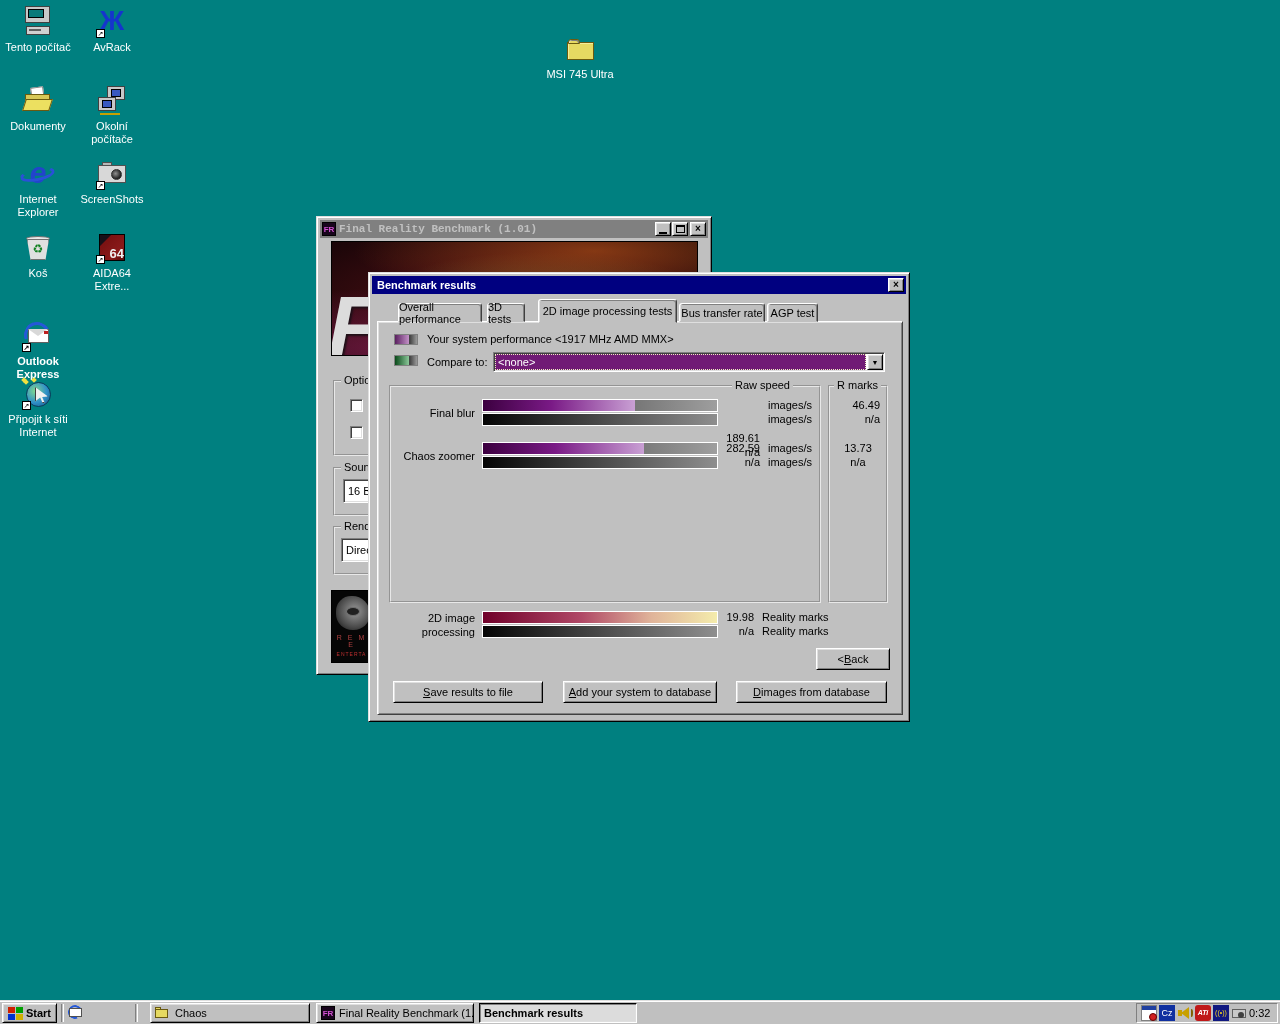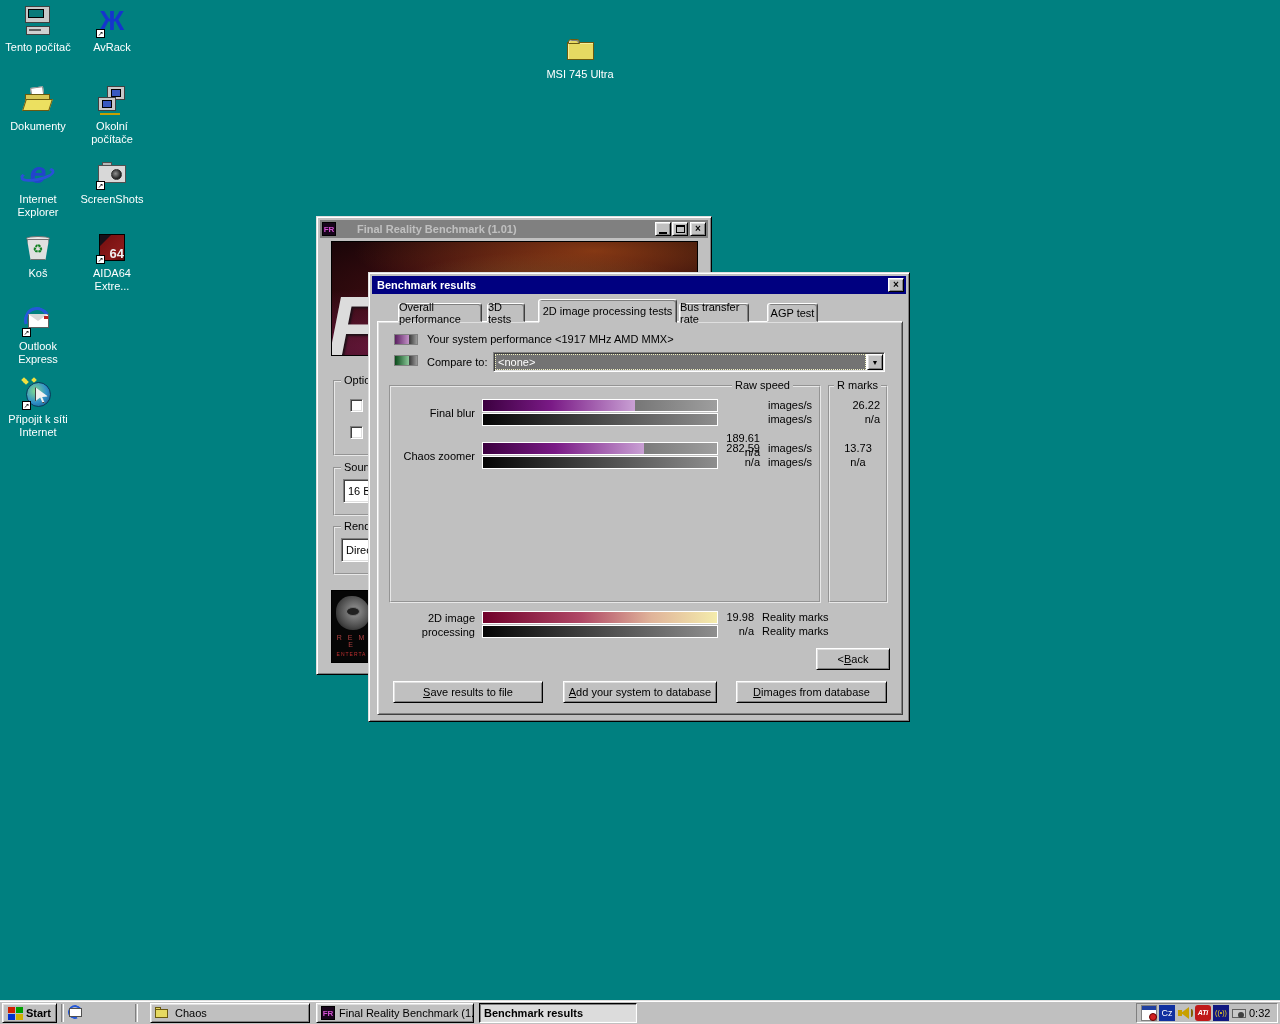--- a/index.html
+++ b/index.html
@@ -235,7 +235,7 @@
 <div class="abs win" style="left:316px;top:216px;width:396px;height:459px;z-index:5;">
   <div class="titlebar" style="background:#808080;">
     <div class="fr-ic">FR</div>
-    <span style="color:#c0c0c0;font-weight:bold;margin-left:21px;flex:1;overflow:hidden;white-space:nowrap;">Final Reality Benchmark (1.01)</span>
+    <span style="color:#c0c0c0;font-weight:bold;margin-left:3px;flex:1;overflow:hidden;white-space:nowrap;font-family:Liberation Mono, monospace;">Final Reality Benchmark (1.01)</span>
     <div class="btn99 tb-btn">
         <span class="tb-glyph-min"></span>
       </div>

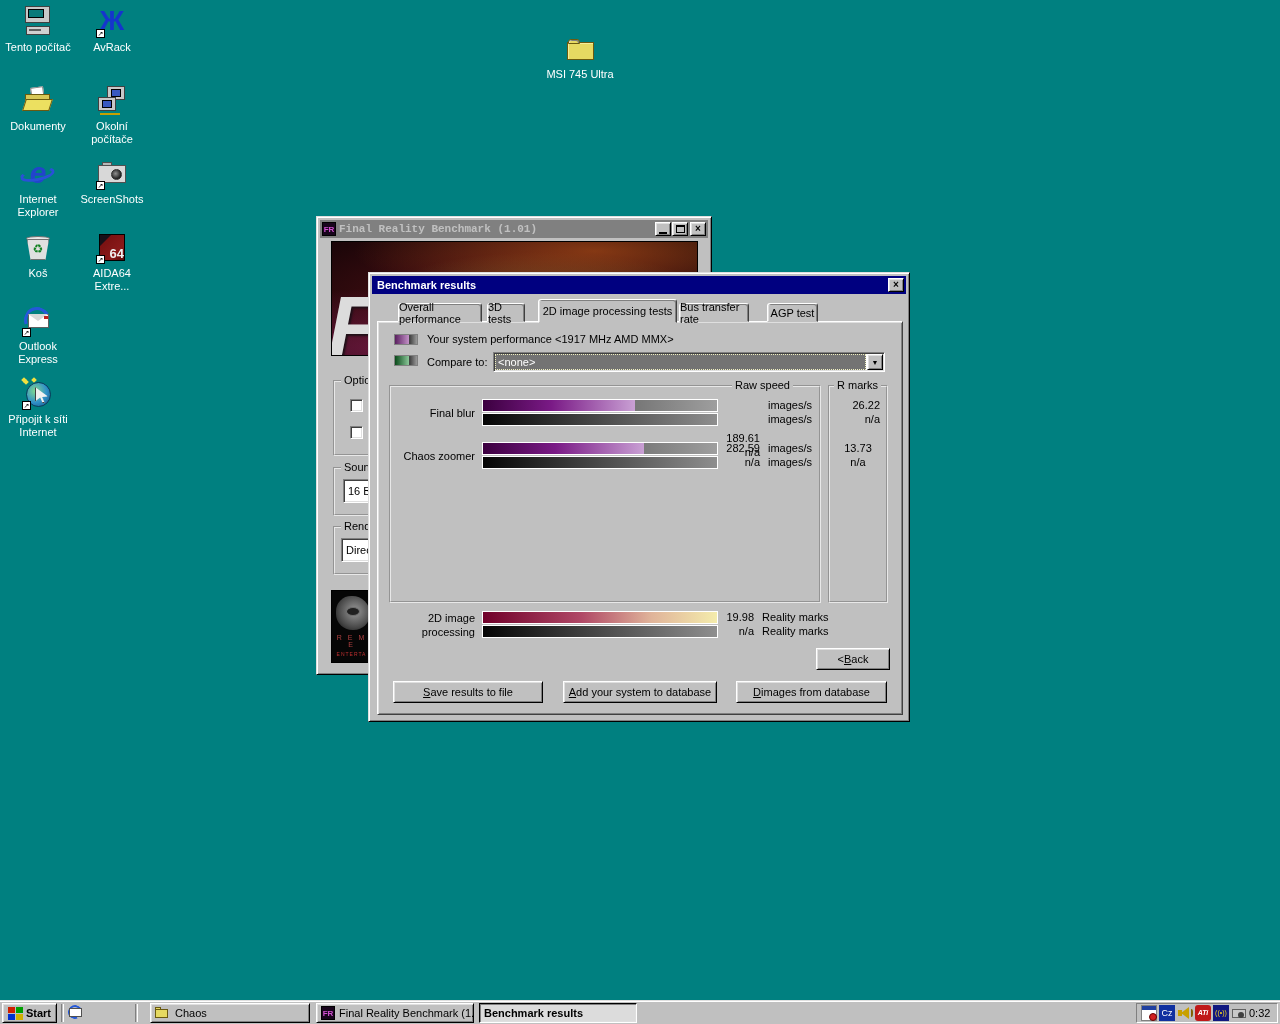--- a/index.html
+++ b/index.html
@@ -291,7 +291,7 @@
   <div class="tab" style="left:29px;width:84px;">Overall performance</div>
   <div class="tab" style="left:118px;width:38px;">3D tests</div>
   <div class="tab active" style="left:169px;width:139px;">2D image processing tests</div>
-  <div class="tab" style="left:310px;width:70px;">Bus transfer rate</div>
+  <div class="tab" style="left:310px;width:86px;">Bus transfer rate</div>
   <div class="tab" style="left:398px;width:51px;">AGP test</div>
 
   <div class="swatch purple" style="left:25px;top:61px;z-index:2;"></div>

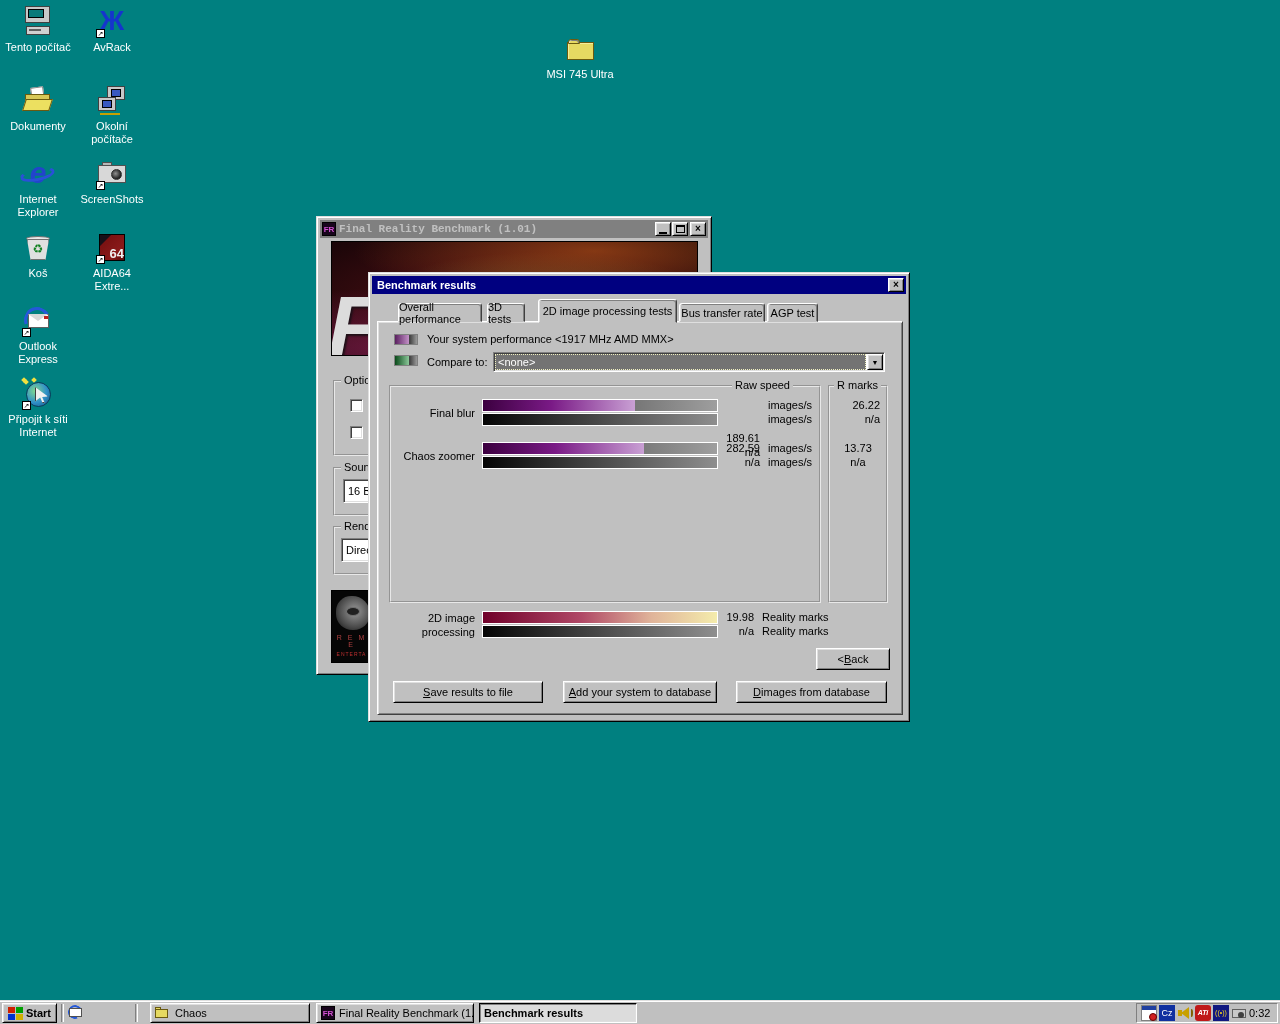--- a/index.html
+++ b/index.html
@@ -203,7 +203,7 @@
   </div>
   <div class="dlabel">AIDA64 Extre...</div>
 </div>
-<div class="dicon" style="left:1px;top:305px;">
+<div class="dicon" style="left:1px;top:320px;font-weight:bold;">
   <div class="iart i-out">
     <div class="arc"></div>
       <div class="env"></div>

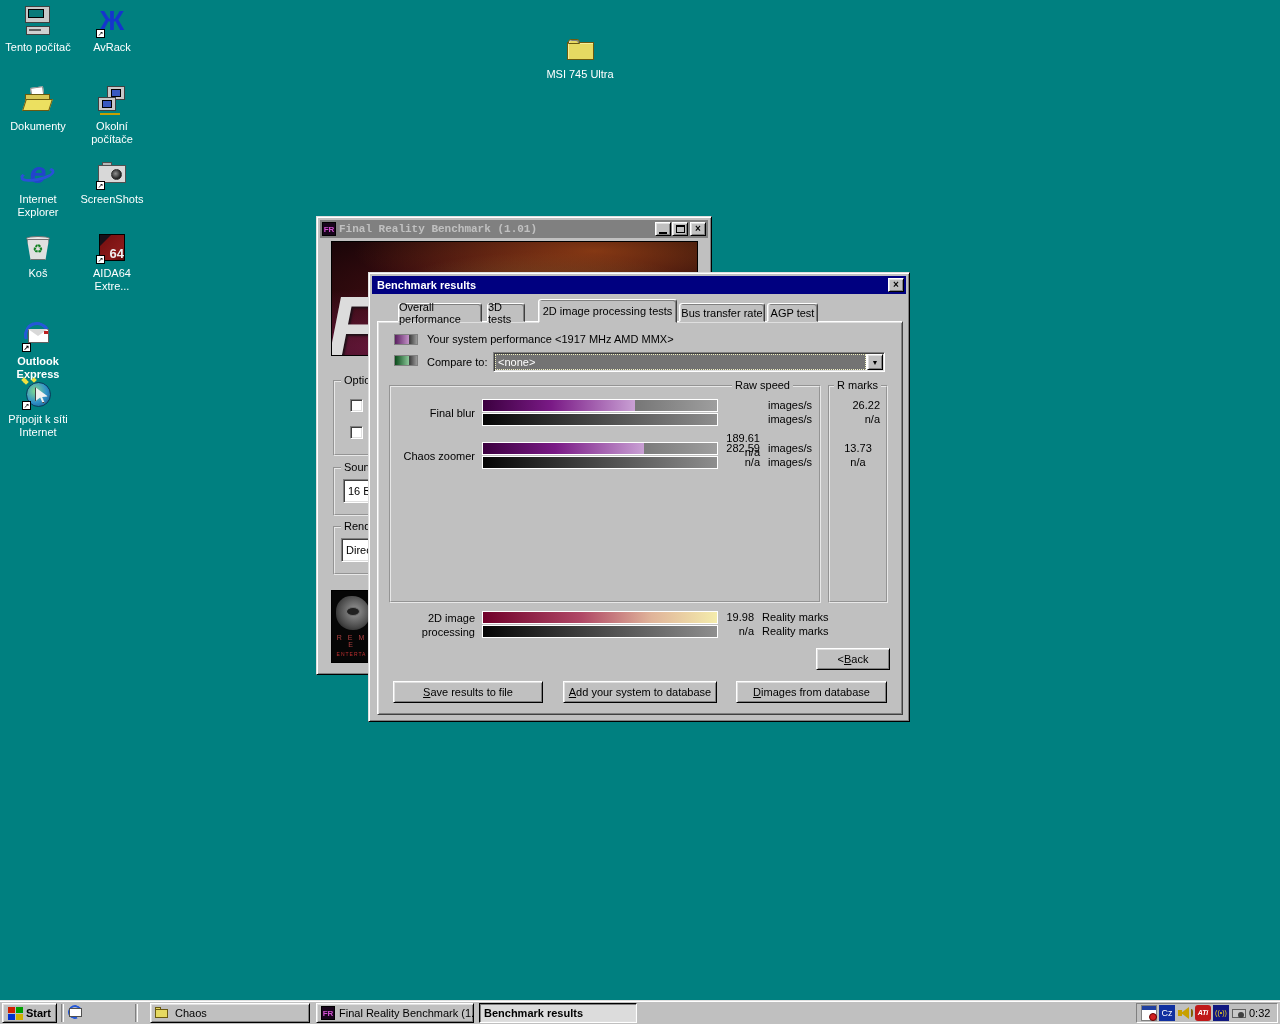--- a/index.html
+++ b/index.html
@@ -300,7 +300,7 @@
   <span class="abs" style="left:58px;top:83px;z-index:2;">Compare to:</span>
 
   <div class="abs sunk" style="left:124px;top:79px;width:392px;height:20px;background:#fff;z-index:2;">
-    <div class="abs" style="left:1px;top:1px;right:18px;bottom:1px;background:#737373;outline:1px dotted #f0f0c0;outline-offset:-1px;">
+    <div class="abs" style="left:1px;top:1px;right:18px;bottom:1px;background:#701a75;outline:1px dotted #f0f0c0;outline-offset:-1px;">
       <span style="color:#fff;position:absolute;left:3px;top:2px;">&lt;none&gt;</span>
     </div>
     <div class="btn99 abs" style="right:1px;top:1px;width:16px;bottom:1px;font-size:7px;">▼</div>

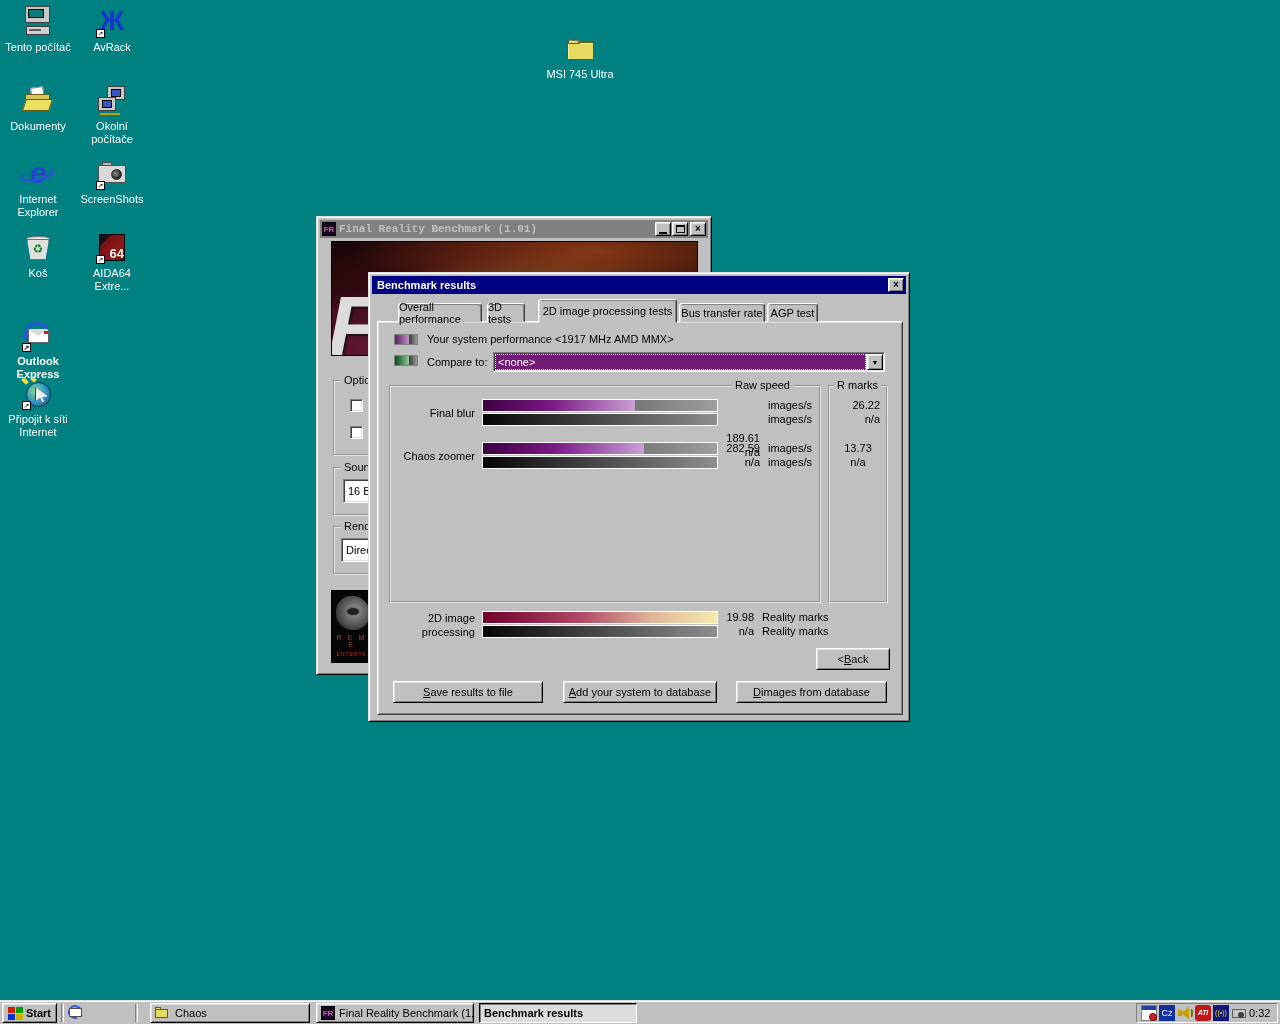--- a/index.html
+++ b/index.html
@@ -313,7 +313,7 @@
   <div class="abs groupbox" style="left:459px;top:112px;width:60px;height:218px;z-index:2;">
     <span class="gb-caption" style="left:4px;">R marks</span>
     <div class="abs" style="right:6px;top:11px;width:44px;text-align:right;line-height:14px;">
-      <div>26.22</div>
+      <div>46.49</div>
       <div>n/a</div>
     </div>
     <div class="abs" style="right:6px;top:54px;width:44px;text-align:center;line-height:14px;">

